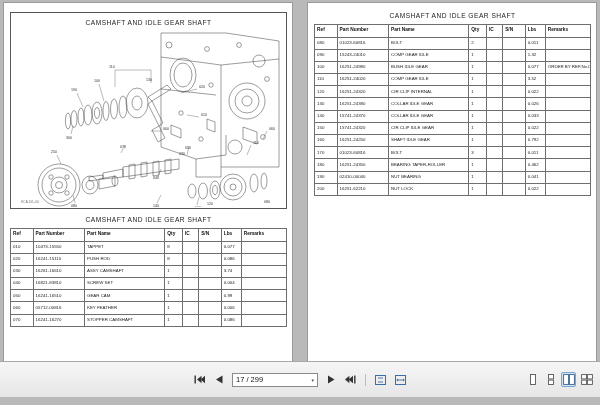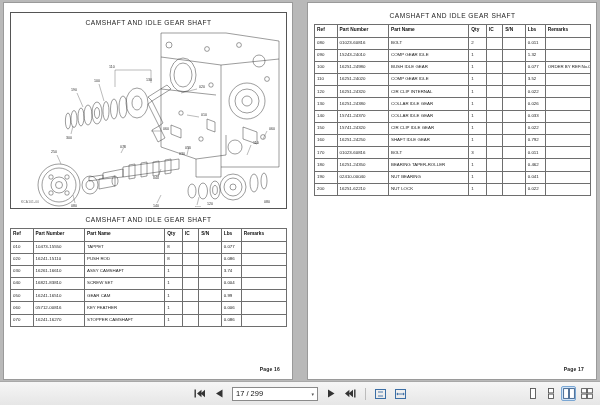--- a/index.html
+++ b/index.html
@@ -71,7 +71,7 @@
 
   
   .toolbar{
-    position:absolute;left:0;bottom:0;width:600px;height:24px;
+    position:absolute;left:0;bottom:8px;width:600px;height:36px;
     background:linear-gradient(#f6f6f6,#e6e6e6);
     border-top:1px solid #a8a8a8;
     box-sizing:border-box;

